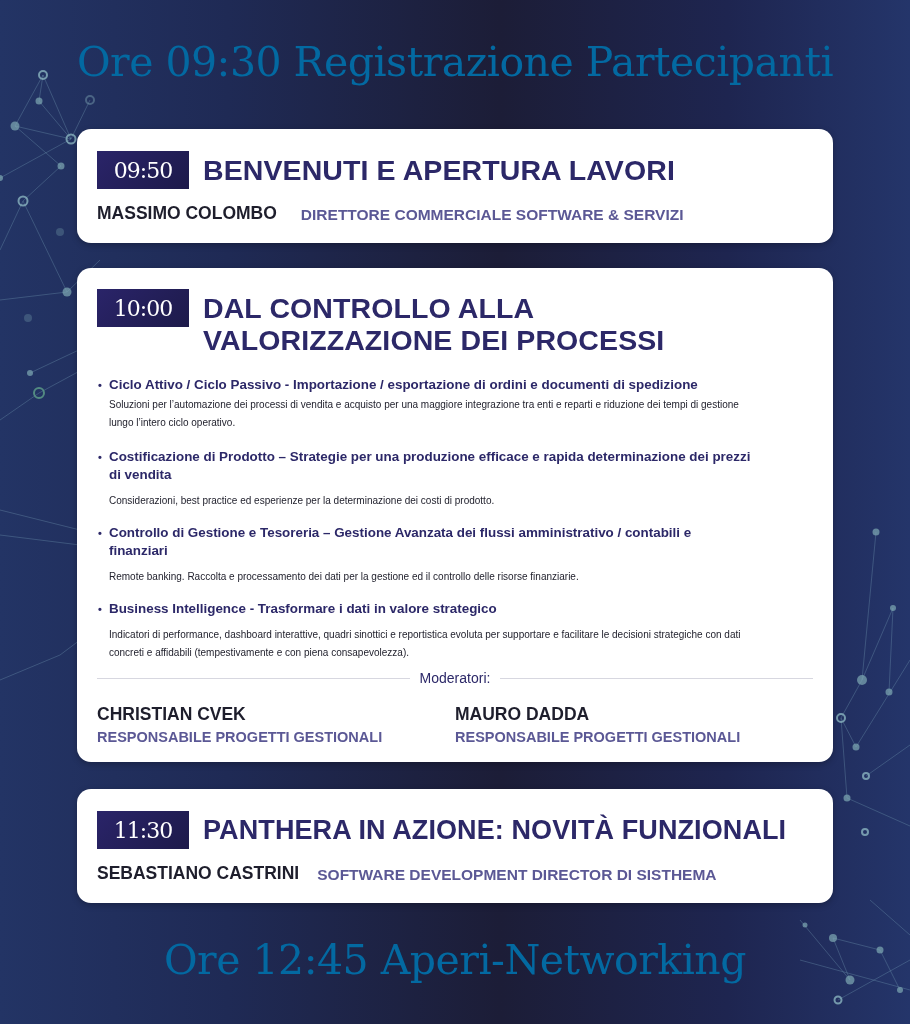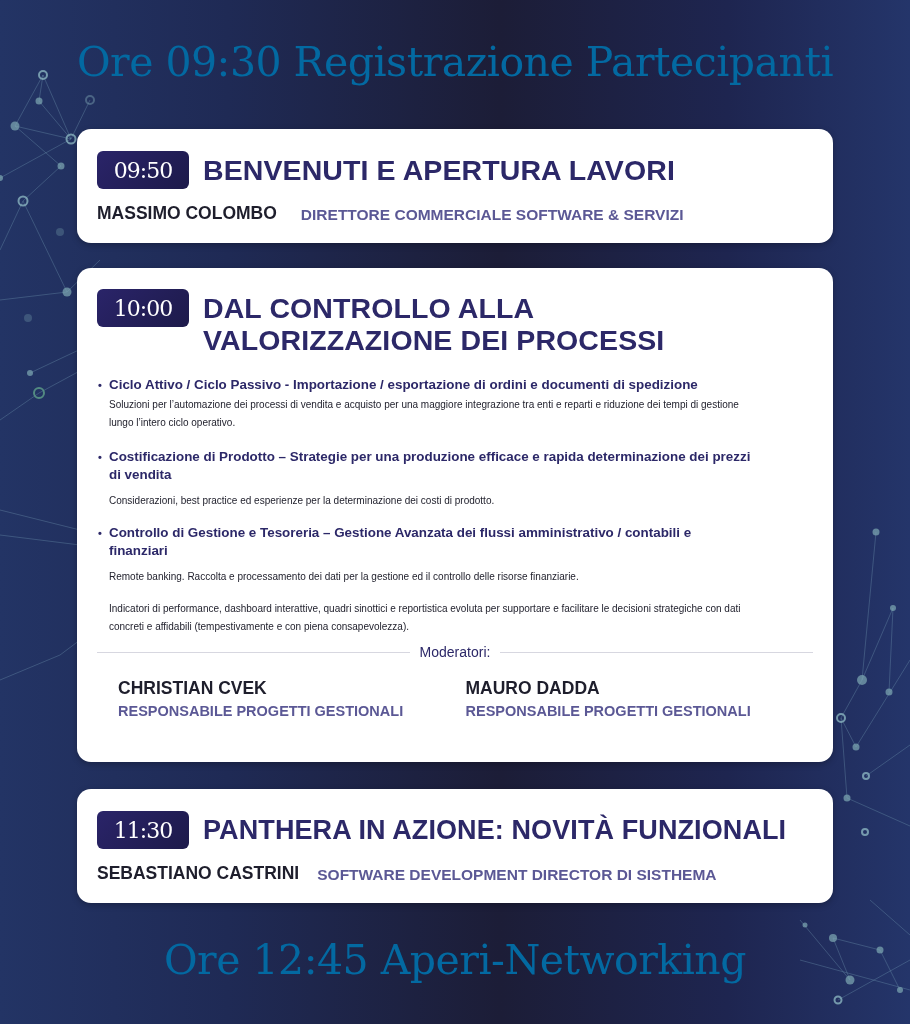--- a/index.html
+++ b/index.html
@@ -28,7 +28,7 @@
   .card-head { display: flex; align-items: flex-start; }
   .time-badge {
     background: linear-gradient(135deg, #2a2469 0%, #1d1a4a 100%);
-    color: #ffffff; border-radius: 6px;
+    color: #ffffff; border-radius: 0;
     font-family: "DejaVu Serif", serif; font-weight: 300;
     font-size: 22px; letter-spacing: -1px;
     width: 92px; height: 38px;

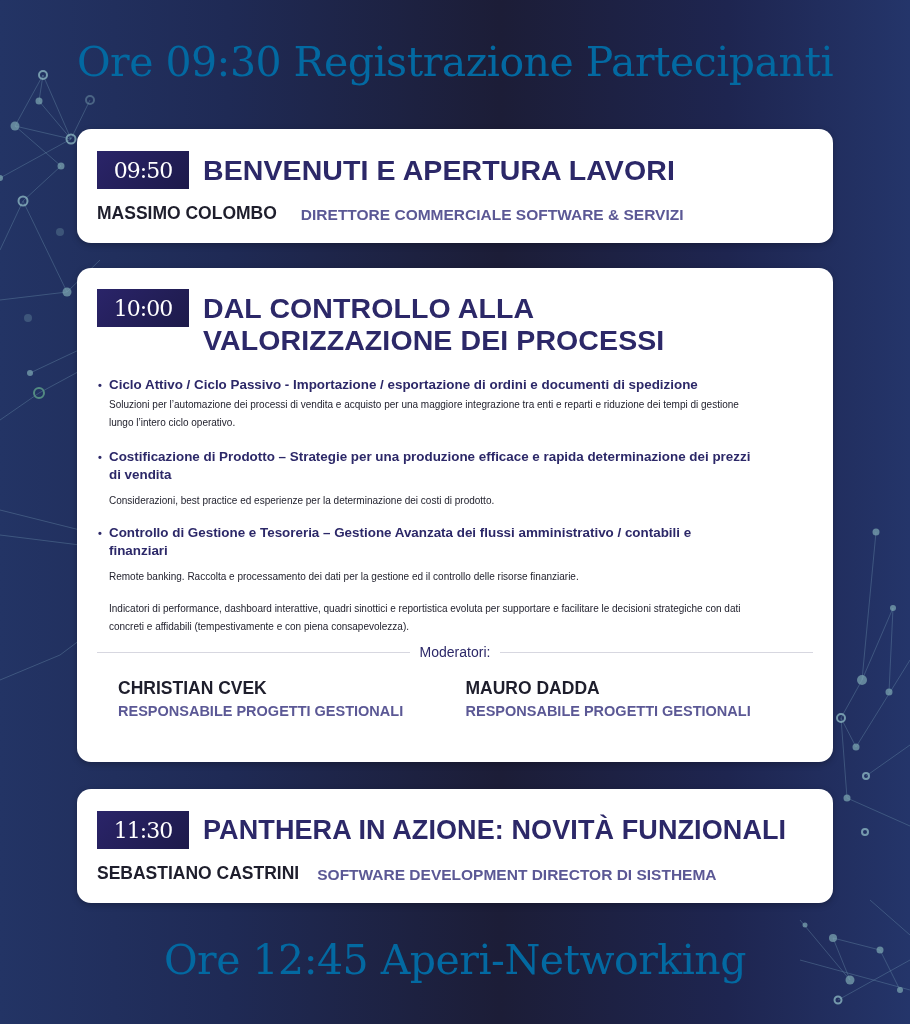--- a/index.html
+++ b/index.html
@@ -180,6 +180,7 @@
       <div class="topic-desc" style="margin-top:8px; padding-right:60px;">Remote banking. Raccolta e processamento dei dati per la gestione ed il controllo delle risorse finanziarie.</div>
     </div>
     <div class="topic" style="margin-bottom:4px;">
+      <div class="topic-title">Business Intelligence - Trasformare i dati in valore strategico</div>
       <div class="topic-desc" style="margin-top:8px; padding-right:60px;">Indicatori di performance, dashboard interattive, quadri sinottici e reportistica evoluta per supportare e facilitare le decisioni strategiche con dati concreti e affidabili (tempestivamente e con piena consapevolezza).</div>
     </div>
   </div>

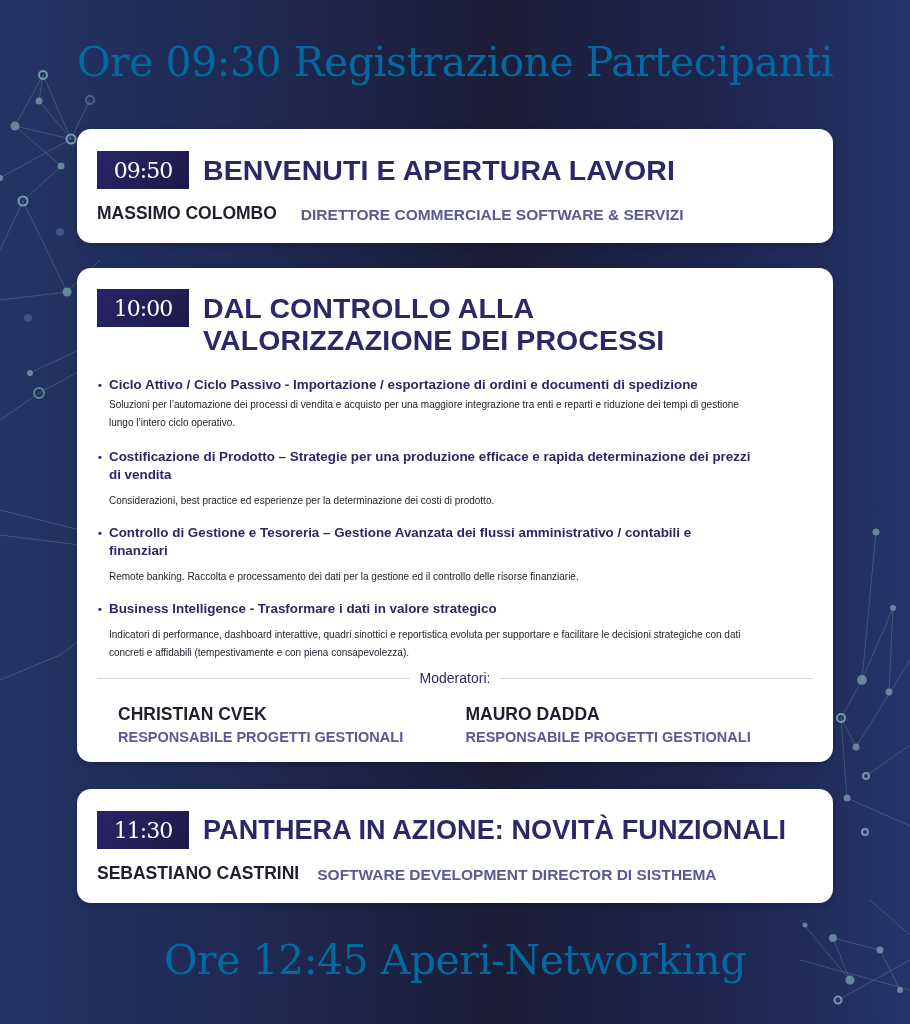--- a/index.html
+++ b/index.html
@@ -63,7 +63,7 @@
   .divider .line { flex: 1; height: 1px; background: #d7d7e0; }
   .divider .label { color: #2c2868; font-weight: 400; font-size: 14px; margin: 0 10px; }
 
-  .moderators { display: flex; margin-top: 18px; margin-left: 21px; }
+  .moderators { display: flex; margin-top: 18px; }
   .moderator { width: 402px; }
   .moderator .name { font-weight: 700; font-size: 17.5px; color: #1e1e2c; }
   .moderator .role { font-weight: 700; font-size: 14.5px; color: #5b5895; margin-top: 4px; }

